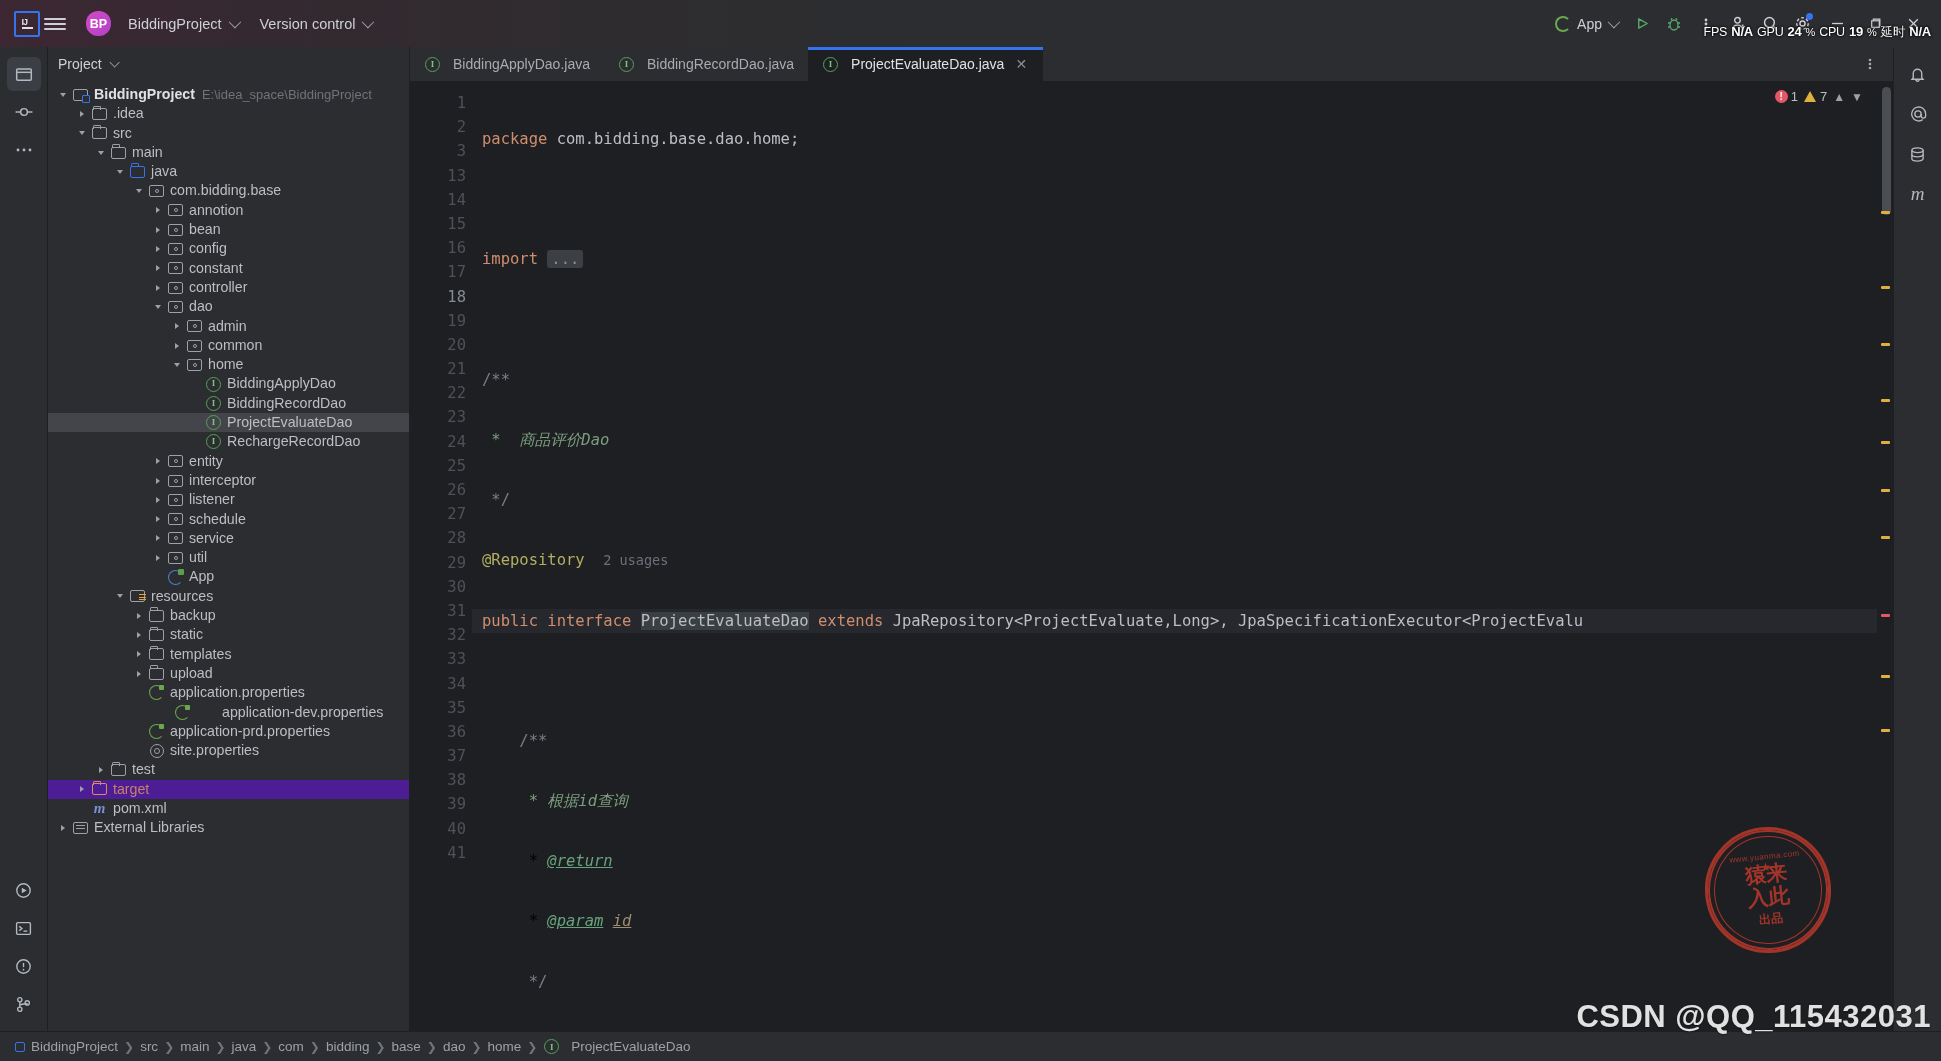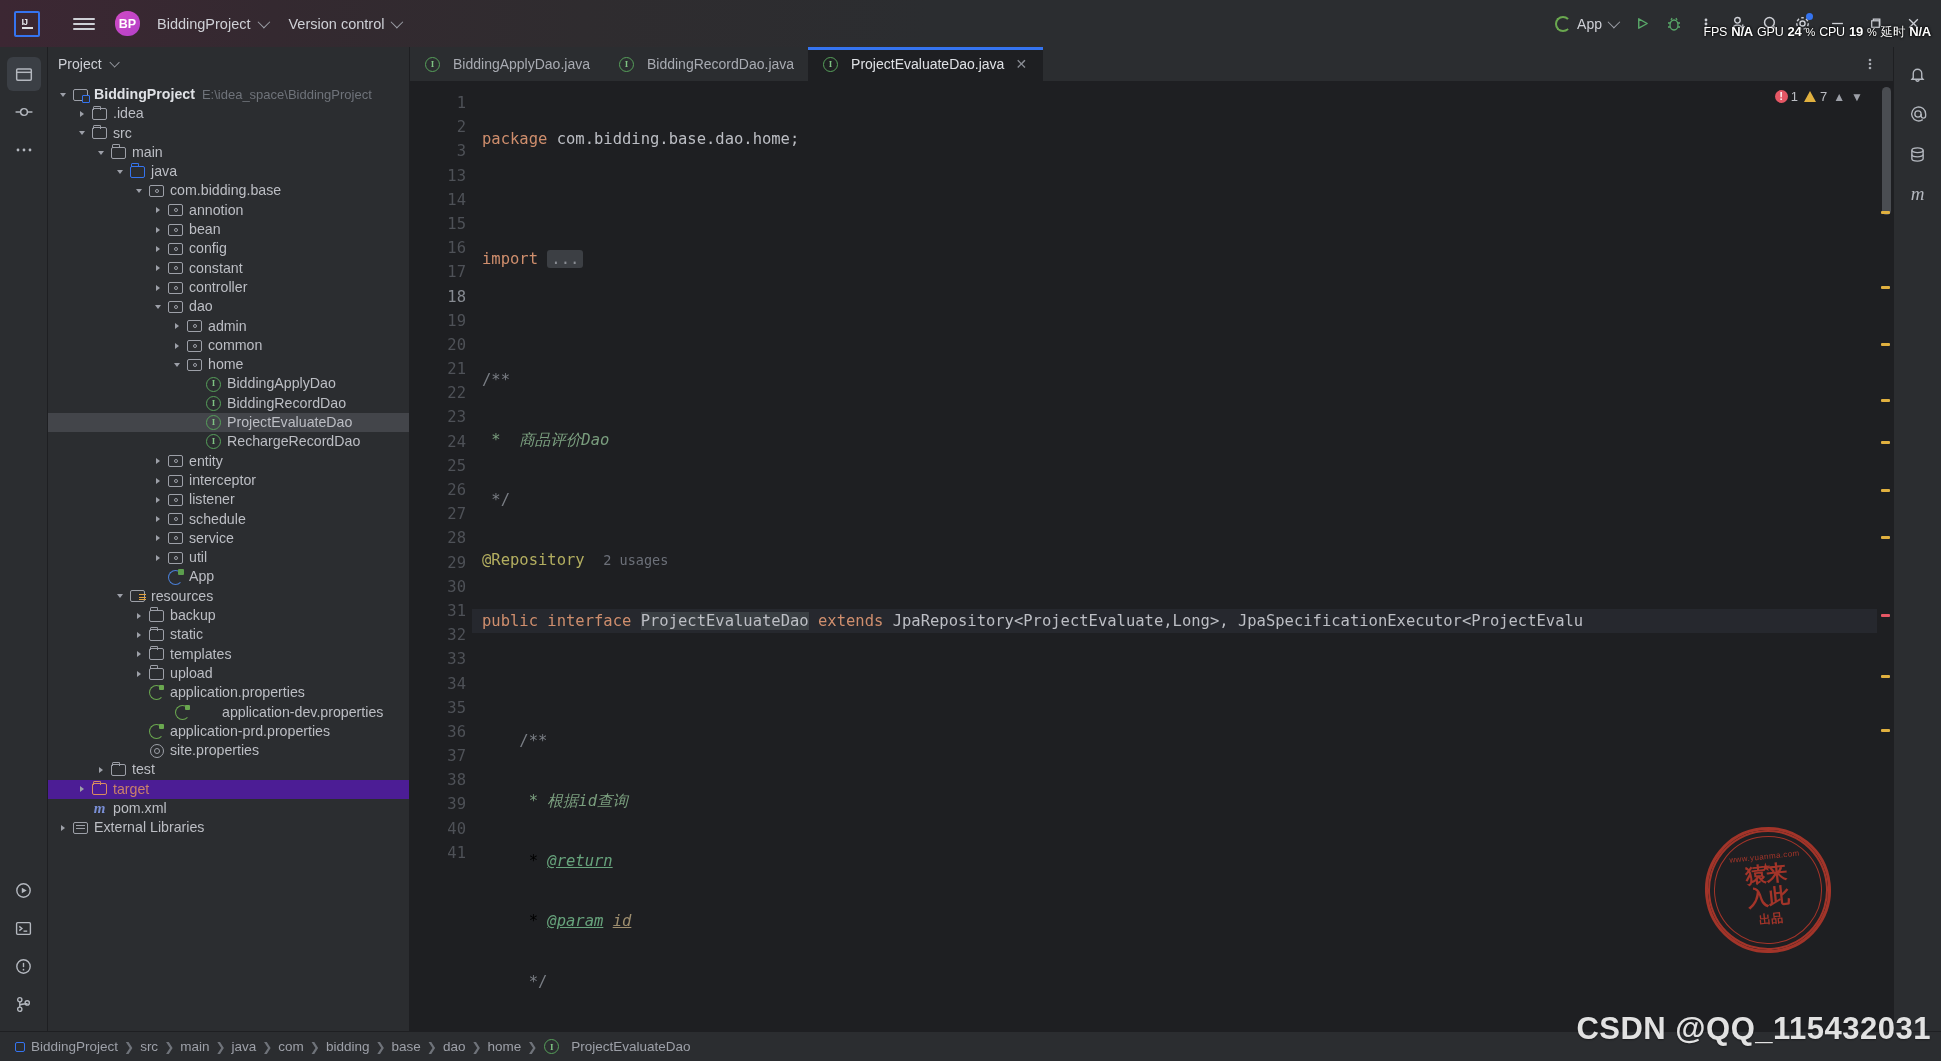--- a/index.html
+++ b/index.html
@@ -30,7 +30,7 @@
     display:flex; align-items:center; justify-content:center;
     color: #dfe1e5; font-size: 11px; font-weight: bold; font-family: "Liberation Sans", sans-serif;
     letter-spacing: -1px;
-    margin-right: 33px;
+    margin-right: 4px;
   }
   .ij-logo span { display:block; line-height: 7px; }
   .ij-logo .l2 { border-bottom: 2px solid #dfe1e5; width: 11px; margin-top:1px;}

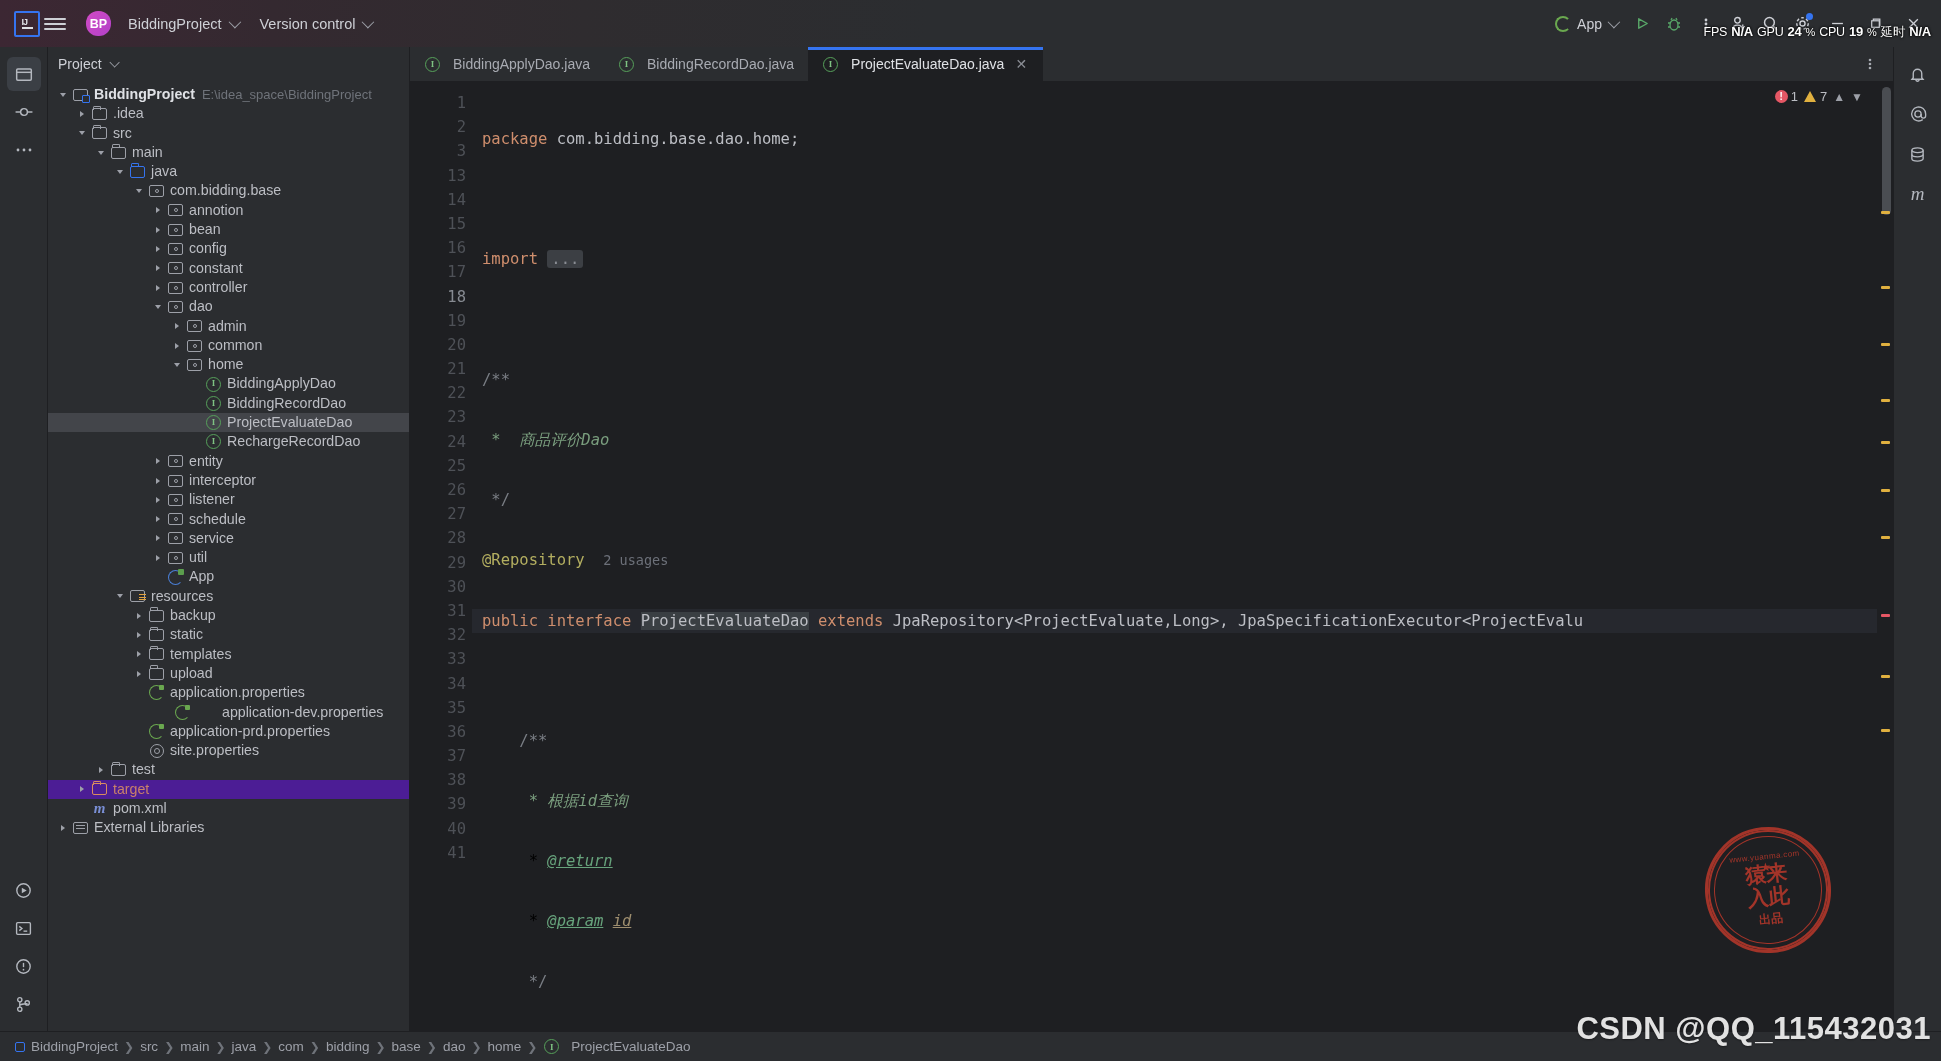--- a/index.html
+++ b/index.html
@@ -246,7 +246,7 @@
 
   
   .csdn-wm {
-    position: absolute; right: 10px; bottom: 14px; z-index: 25;
+    position: absolute; right: 10px; bottom: 26px; z-index: 25;
     color: #f2f2f2; font-size: 31px; font-weight: bold; opacity: 0.92;
     font-family: "Liberation Sans", sans-serif; letter-spacing: 0.5px;
     text-shadow: 0 1px 2px rgba(0,0,0,.4);

